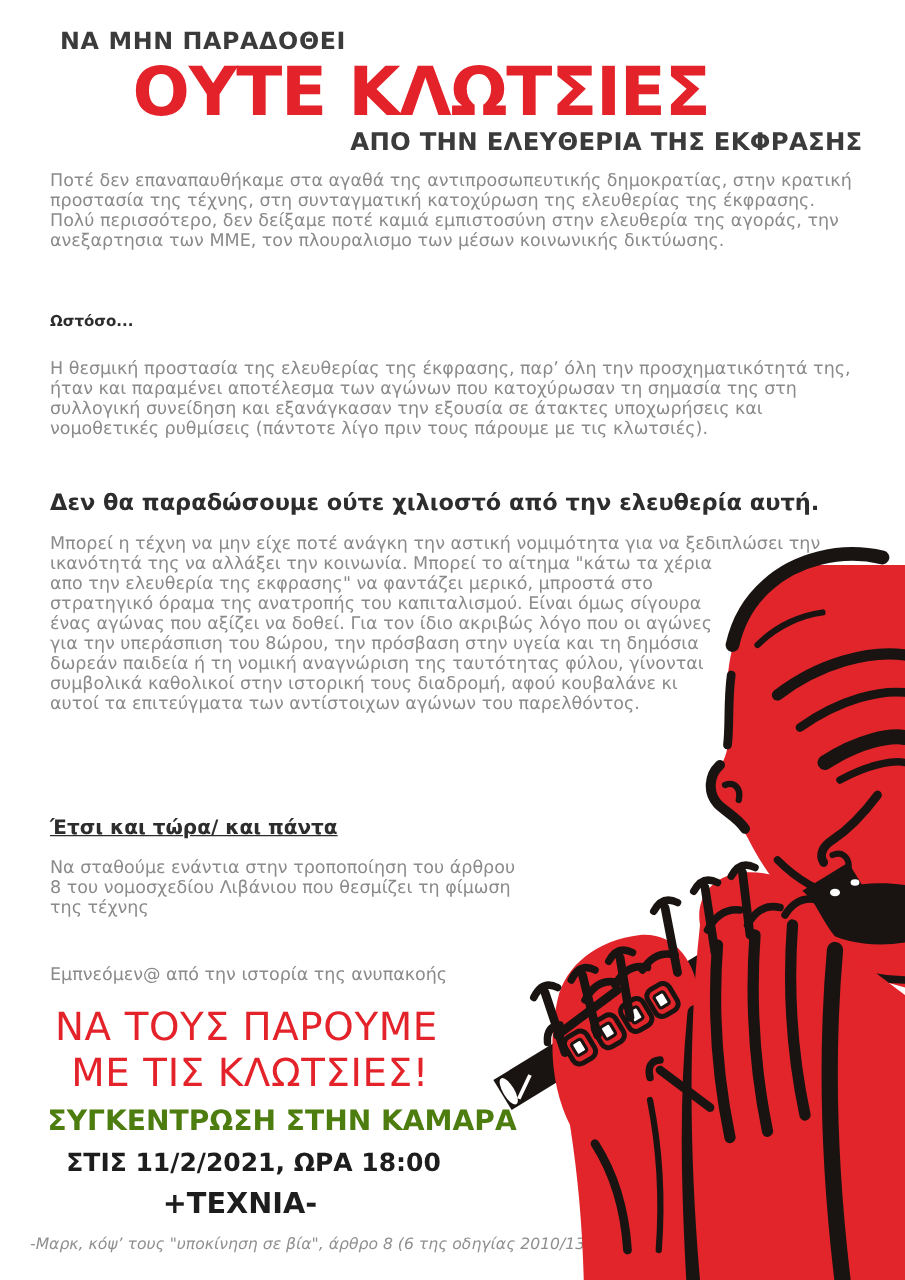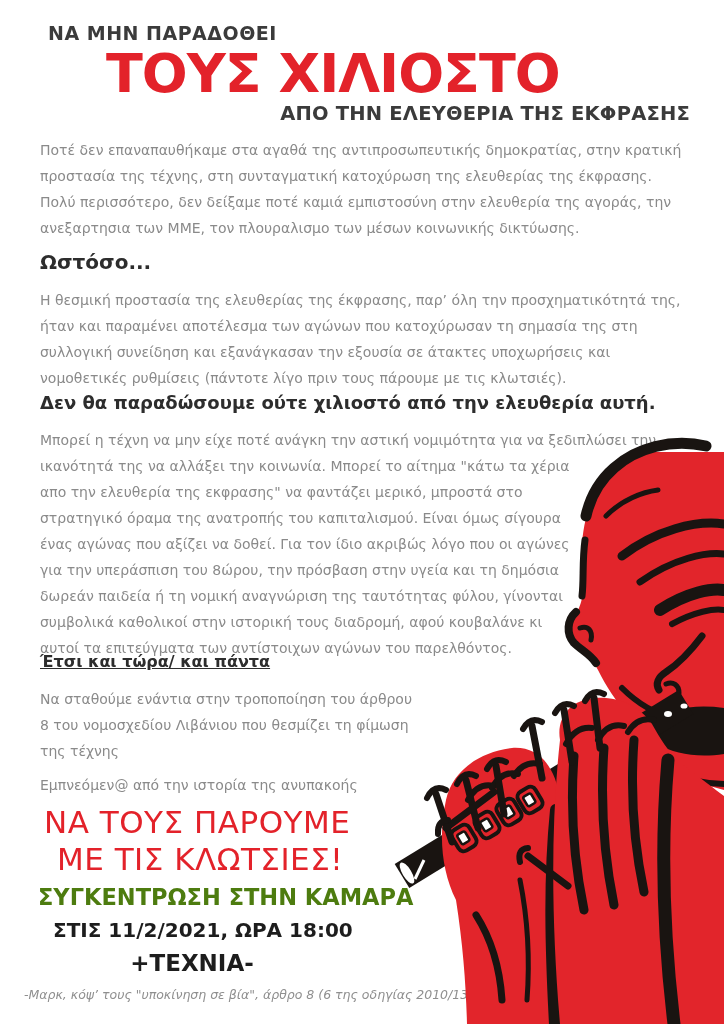--- a/index.html
+++ b/index.html
@@ -36,7 +36,7 @@
 <div class="poster">
 
   <div class="abs kicker">ΝΑ ΜΗΝ ΠΑΡΑΔΟΘΕΙ</div>
-  <div class="abs title">ΤΟΥΣ ΧΙΛΙΟΣΤΟ</div>
+  <div class="abs title">ΟΥΤΕ ΚΛΩΤΣΙΕΣ</div>
   <div class="abs subtitle">ΑΠΟ ΤΗΝ ΕΛΕΥΘΕΡΙΑ ΤΗΣ ΕΚΦΡΑΣΗΣ</div>
 
   <div class="abs para p1">Ποτέ δεν επαναπαυθήκαμε στα αγαθά της αντιπροσωπευτικής δημοκρατίας, στην κρατική προστασία της τέχνης, στη συνταγματική κατοχύρωση της ελευθερίας της έκφρασης. Πολύ περισσότερο, δεν δείξαμε ποτέ καμιά εμπιστοσύνη στην ελευθερία της αγοράς, την ανεξαρτησια των ΜΜΕ, τον πλουραλισμο των μέσων κοινωνικής δικτύωσης.</div>

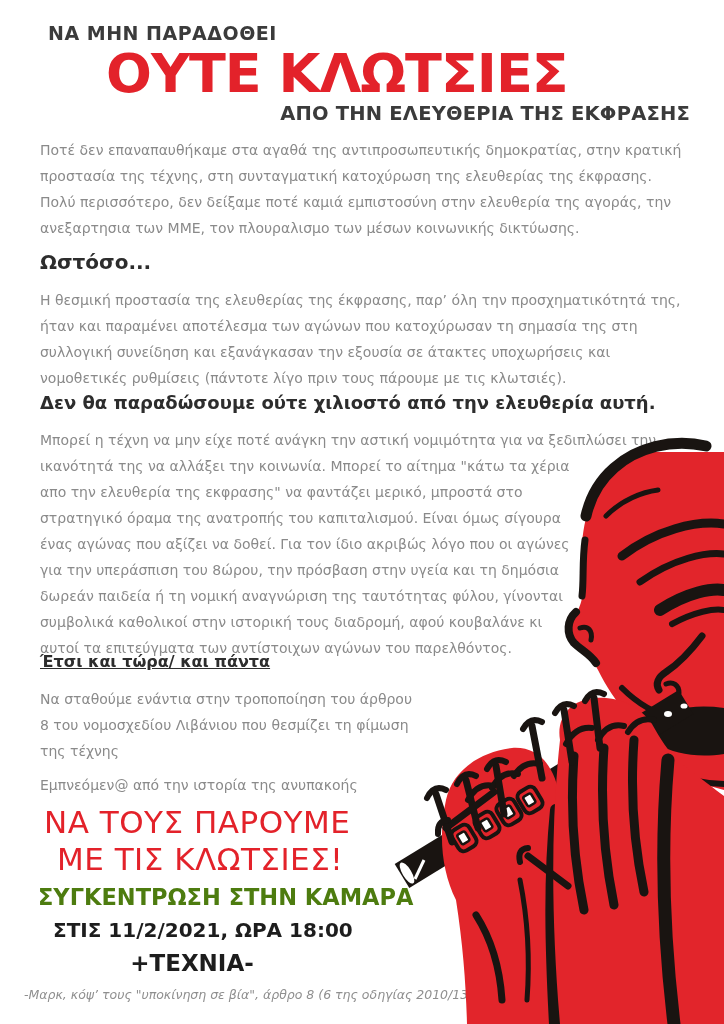--- a/index.html
+++ b/index.html
@@ -9,7 +9,7 @@
   .kicker{left:48px;top:22px;font-size:19px;font-weight:bold;color:#3b3b3b;letter-spacing:.5px;}
   .title{left:106px;top:42px;font-size:54px;font-weight:bold;color:#e3222a;letter-spacing:-1px;}
   .subtitle{right:34px;top:102px;font-size:19.5px;font-weight:bold;color:#3b3b3b;letter-spacing:.2px;}
-  .para{color:#8a8a8a;font-size:14px;line-height:26px;text-align:left;}
+  .para{color:#8a8a8a;font-size:14px;line-height:16px;text-align:left;}
   .p1{left:40px;top:137px;width:648px;}
   .h-dark{font-weight:bold;color:#2d2d2d;}
   .h-however{left:40px;top:250px;font-size:20px;}

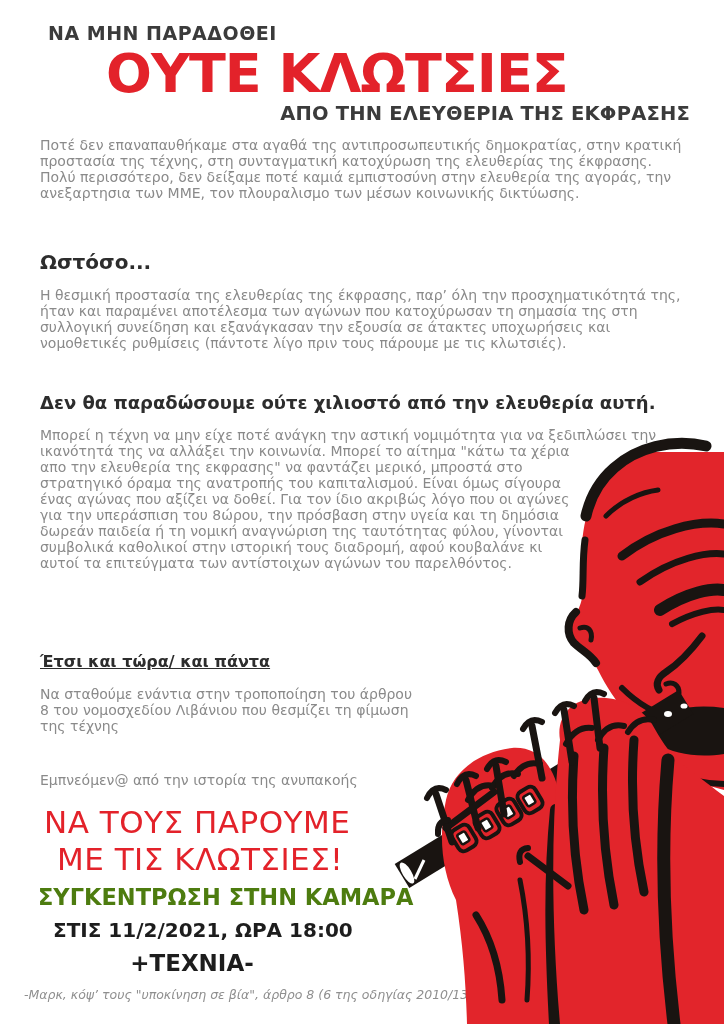--- a/index.html
+++ b/index.html
@@ -12,7 +12,7 @@
   .para{color:#8a8a8a;font-size:14px;line-height:16px;text-align:left;}
   .p1{left:40px;top:137px;width:648px;}
   .h-dark{font-weight:bold;color:#2d2d2d;}
-  .h-however{left:40px;top:250px;font-size:20px;}
+  .h-however{left:40px;top:250px;font-size:12px;}
   .p2{left:40px;top:287px;width:648px;}
   .h-statement{left:40px;top:392px;font-size:18px;width:660px;}
   .p3{left:40px;top:427px;width:650px;}

